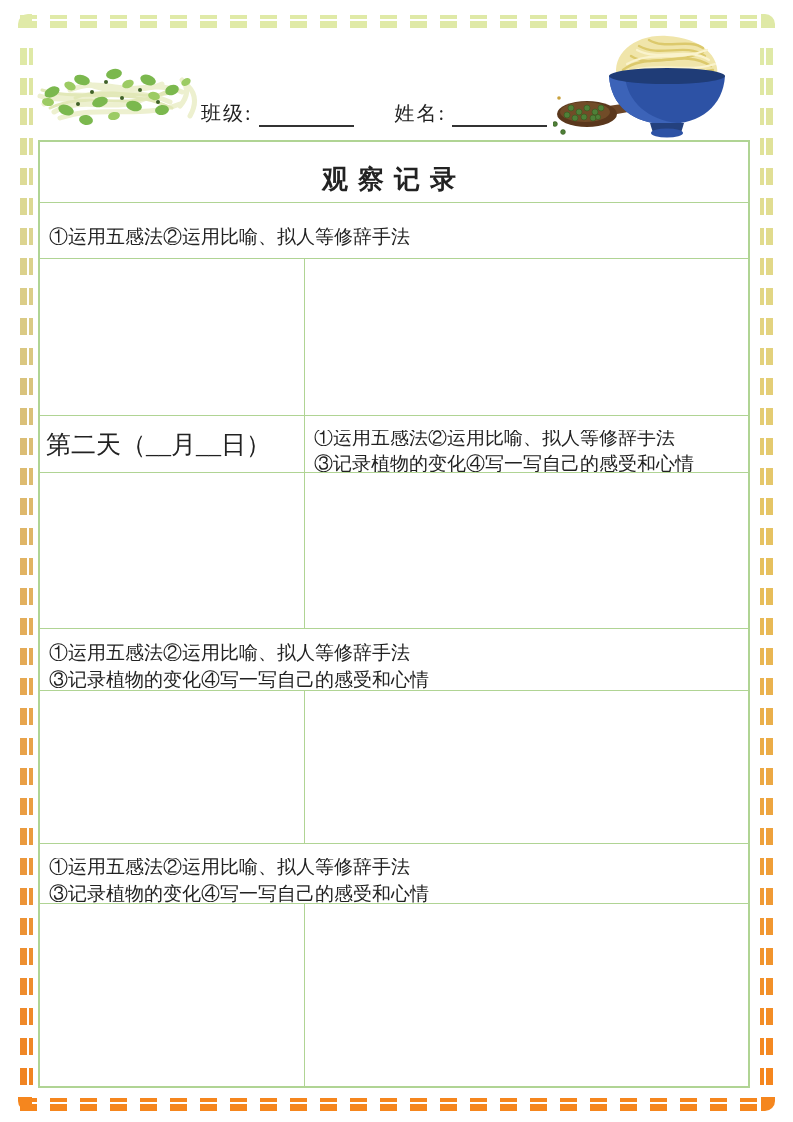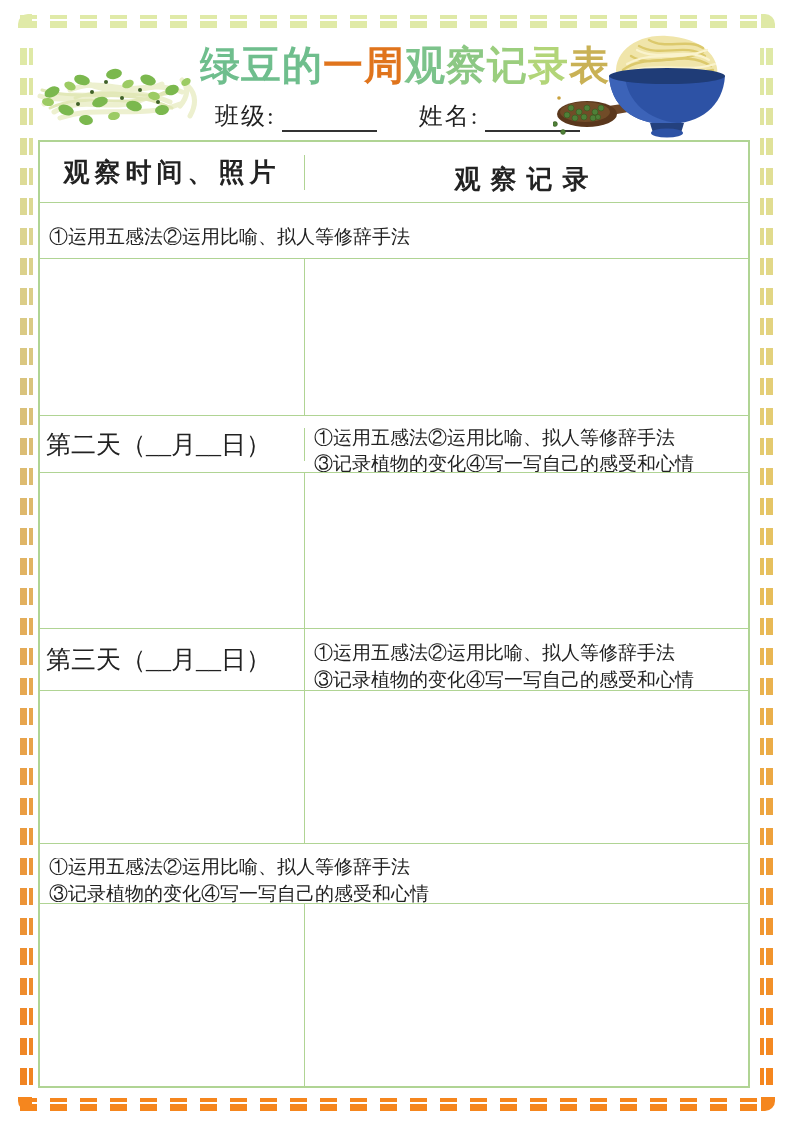--- a/index.html
+++ b/index.html
@@ -239,7 +239,6 @@
     </g>
   </svg>
 
-  <div class="title"><span style="color: rgb(111, 190, 141);">绿豆的</span><span style="color: rgb(224, 116, 28);">一周</span><span style="color: rgb(124, 195, 139);">观</span><span style="color: rgb(140, 200, 132);">察</span><span style="color: rgb(155, 206, 126);">记</span><span style="color: rgb(178, 213, 120);">录</span><span style="color: rgb(201, 177, 85);">表</span></div>
 
   <div class="formline">
     <span>班级:</span><span class="blankline"></span><span class="gap"></span>

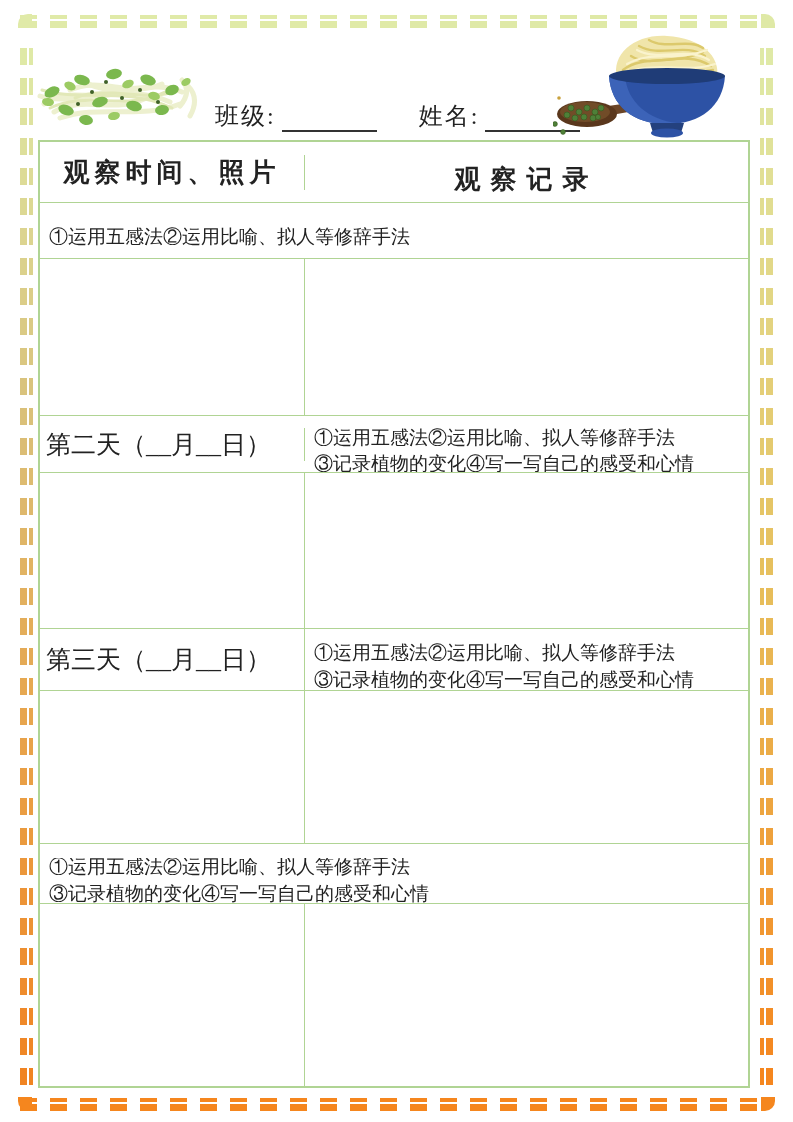--- a/index.html
+++ b/index.html
@@ -28,7 +28,7 @@
   .title{position:absolute;left:200px;top:38px;width:400px;height:58px;
          font-family:"DejaVu Sans","Liberation Sans",sans-serif;font-weight:800;
          font-size:40px;letter-spacing:1px;white-space:nowrap;}
-  .formline{position:absolute;left:215px;top:100px;font-size:24px;letter-spacing:2px;white-space:nowrap;}
+  .formline{position:absolute;left:201px;top:100px;font-size:20px;letter-spacing:2px;white-space:nowrap;}
   .blankline{display:inline-block;width:95px;border-bottom:2px solid #333;height:24px;vertical-align:bottom;margin:0 6px;}
   .gap{display:inline-block;width:28px;}
   .art-sprouts{position:absolute;left:30px;top:46px;width:172px;height:86px;}

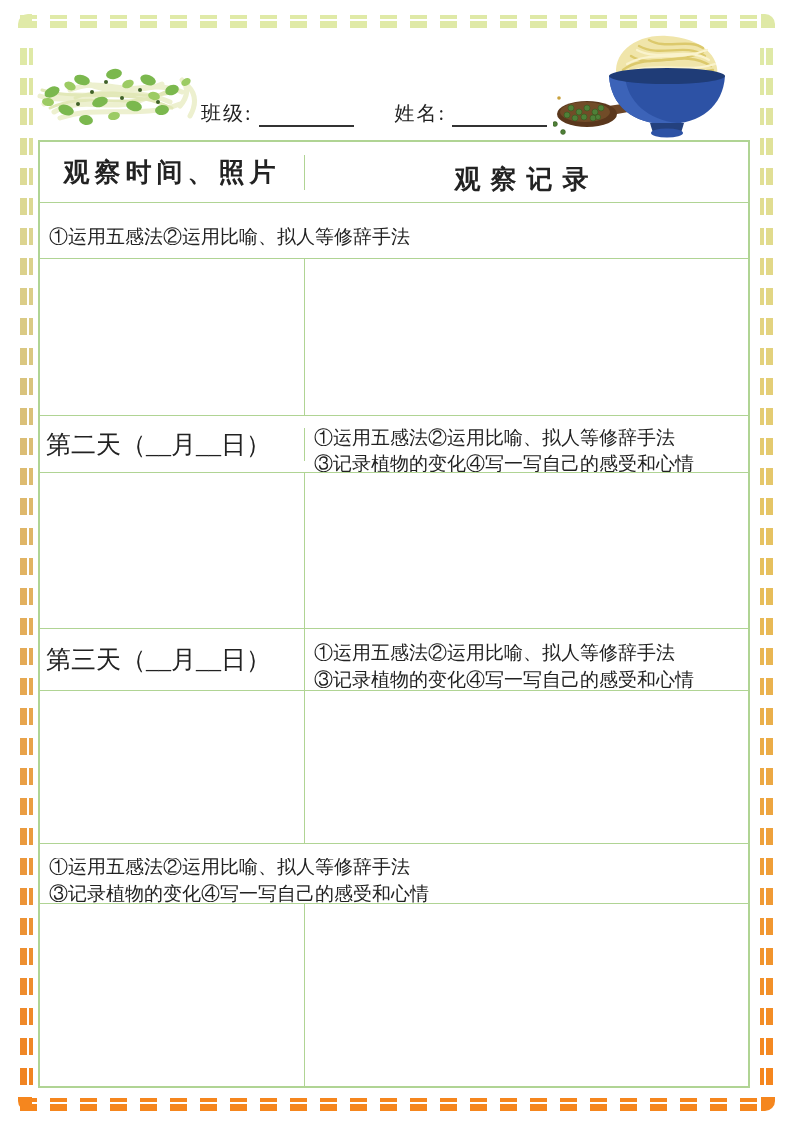--- a/index.html
+++ b/index.html
@@ -296,7 +296,6 @@
 
   <div class="tbl">
     <div class="tr trh">
-      <div class="td col1 th th1">观察时间、照片</div>
       <div class="td col2 th th2">观察记录</div>
     </div>
 

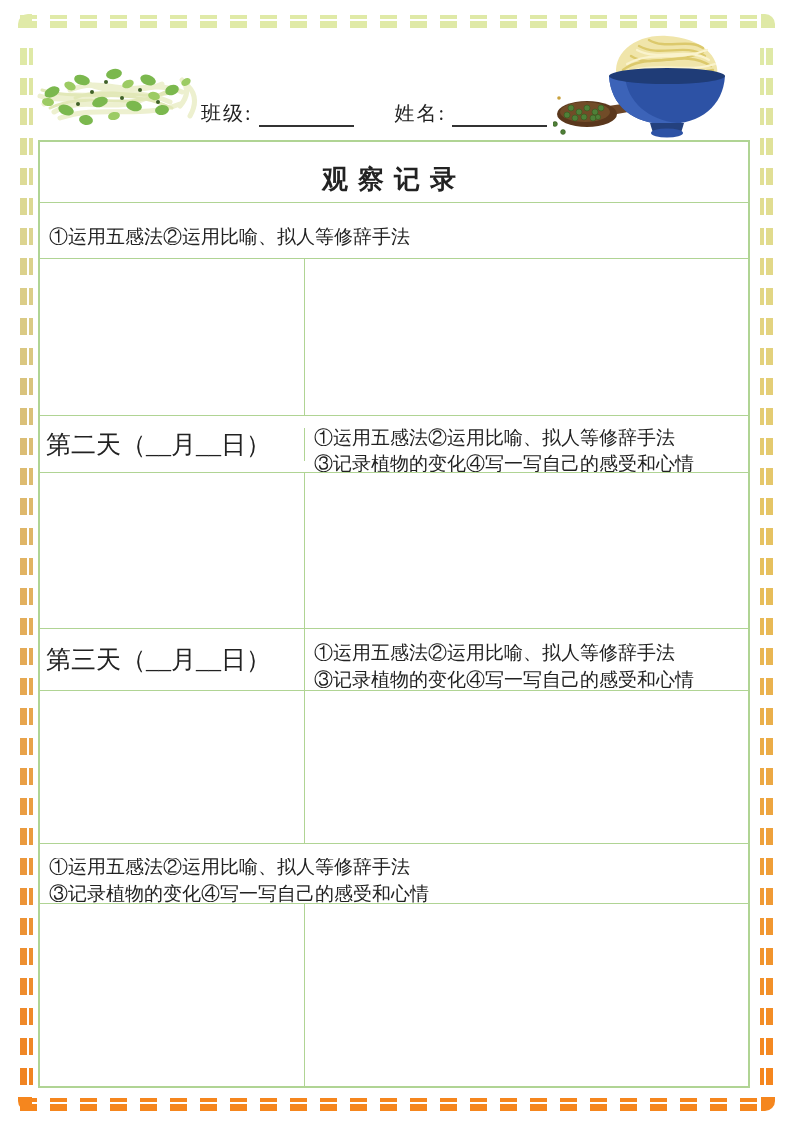--- a/index.html
+++ b/index.html
@@ -51,7 +51,7 @@
   .instr{font-size:19px;line-height:1.38;padding:4px 4px 4px 9px;display:flex;flex-direction:column;justify-content:center;}
   .blankrow .td{background:#fff;}
   .h-d1{height:56px;} .h-e1{height:157px;}
-  .h-d2{height:57px;align-items:center;} .h-e2{height:156px;}
+  .h-d2{height:57px;} .h-e2{height:156px;}
   .h-d3{height:62px;} .h-e3{height:153px;}
   .h-d4{height:60px;} .h-e4{flex:1;}
 </style>

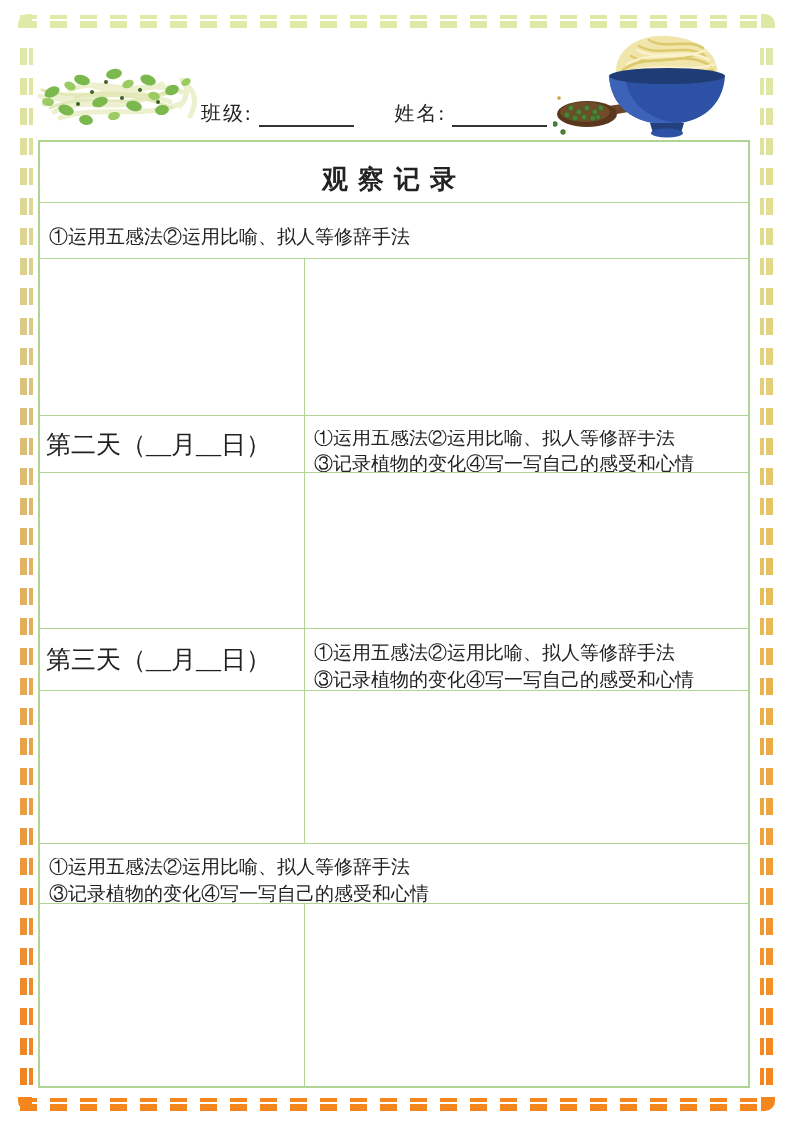--- a/index.html
+++ b/index.html
@@ -322,7 +322,6 @@
     </div>
 
     <div class="tr trd h-d3">
-      <div class="td col1 daylabel">第三天（__月__日）</div>
       <div class="td col2 instr">
         <div>①运用五感法②运用比喻、拟人等修辞手法</div>
         <div>③记录植物的变化④写一写自己的感受和心情</div>

